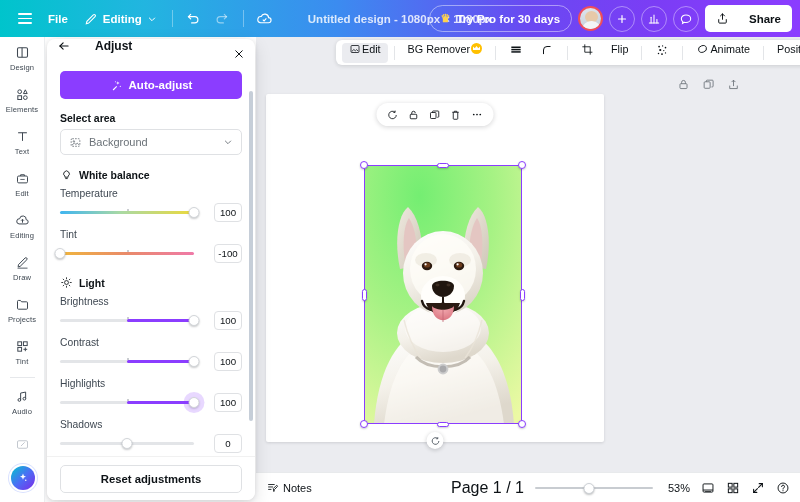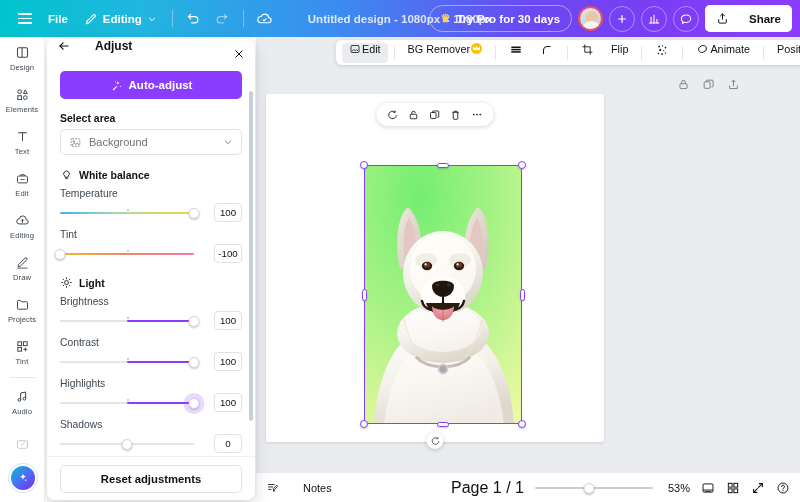--- a/index.html
+++ b/index.html
@@ -131,7 +131,7 @@
   }
   .slider-row { margin-top: 7px; }
   .sl-name { font-size: 10.3px; color: #3f4852; margin-bottom: 4px; }
-  .sl-line { display: flex; align-items: center; gap: 20px; }
+  .sl-line { display: flex; gap: 20px; }
   .track-wrap { position: relative; flex: 1; height: 18px; }
   .track {
     position: absolute; top: 8px; left: 0; right: 0; height: 2.5px;

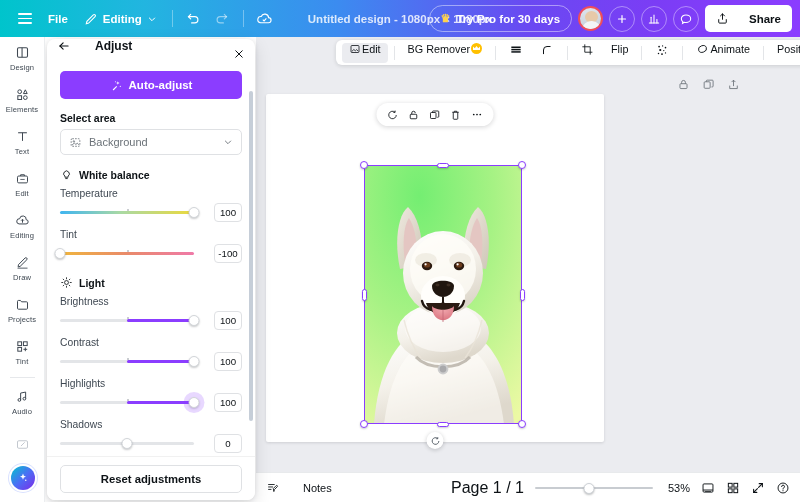--- a/index.html
+++ b/index.html
@@ -249,7 +249,7 @@
     background: #fff; border-top: 1px solid #e8eaec;
     display: flex; align-items: center; padding: 0 10px;
   }
-  .notes { display: flex; align-items: center; gap: 24px; font-size: 11px; color: #0d1216; }
+  .notes { display: flex; align-items: center; gap: 4px; font-size: 11px; color: #0d1216; }
   .bb-right { margin-left: auto; display: flex; align-items: center; gap: 11px; }
   .page-ind { font-size: 16px; color: #0d1216; white-space: nowrap; }
   .zoom-track {

